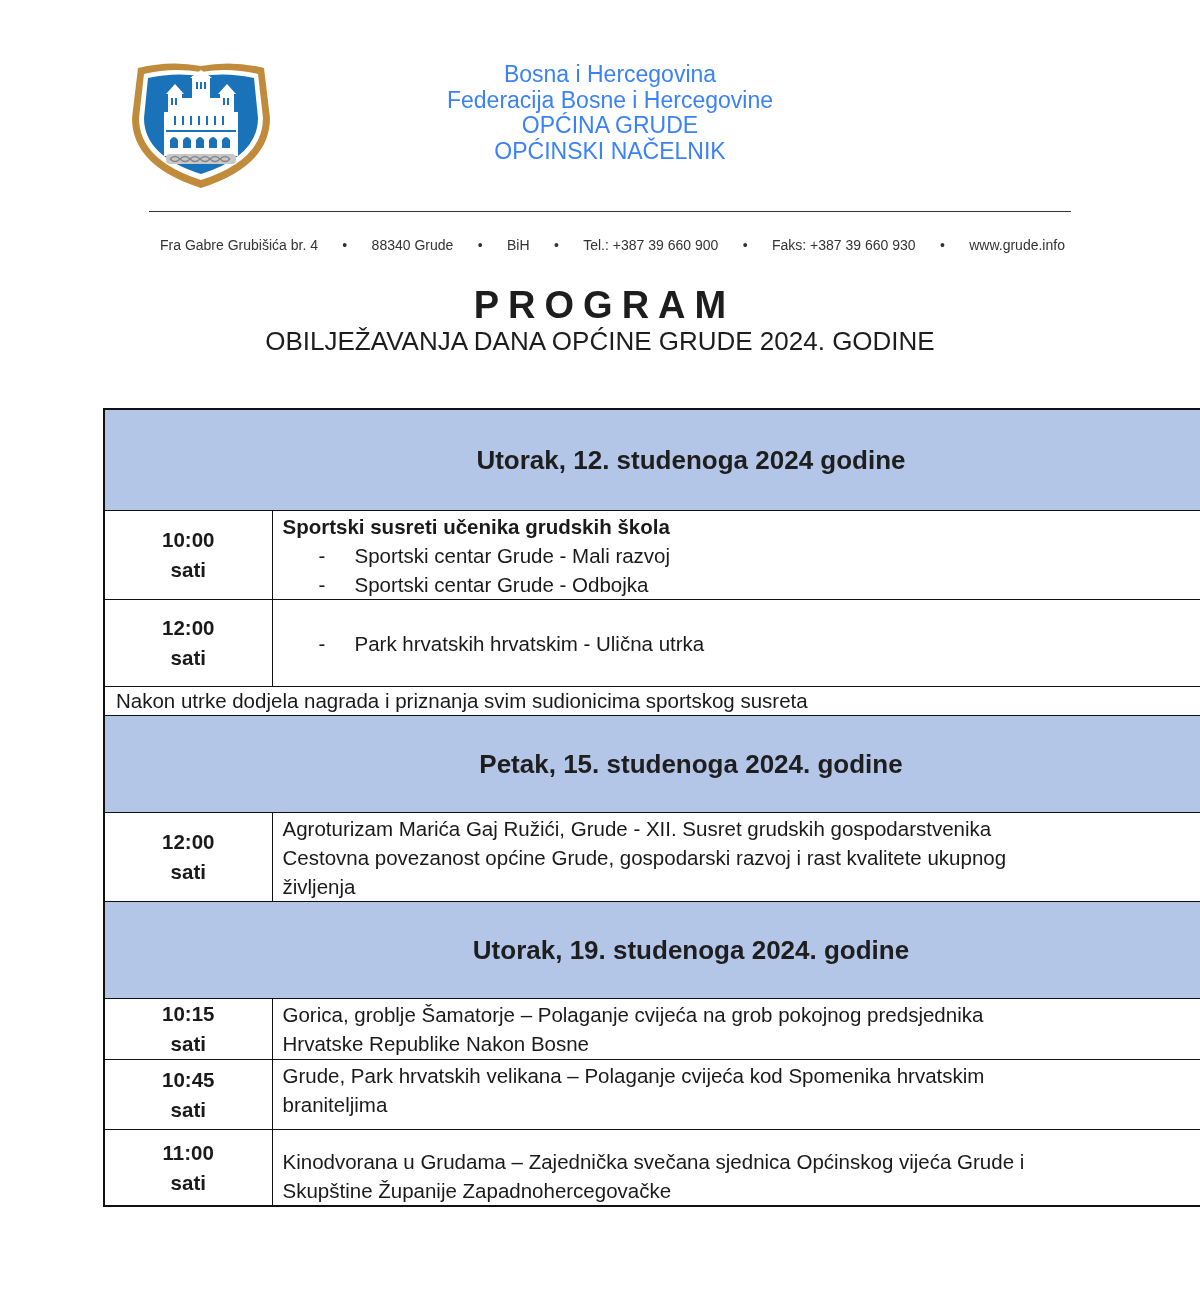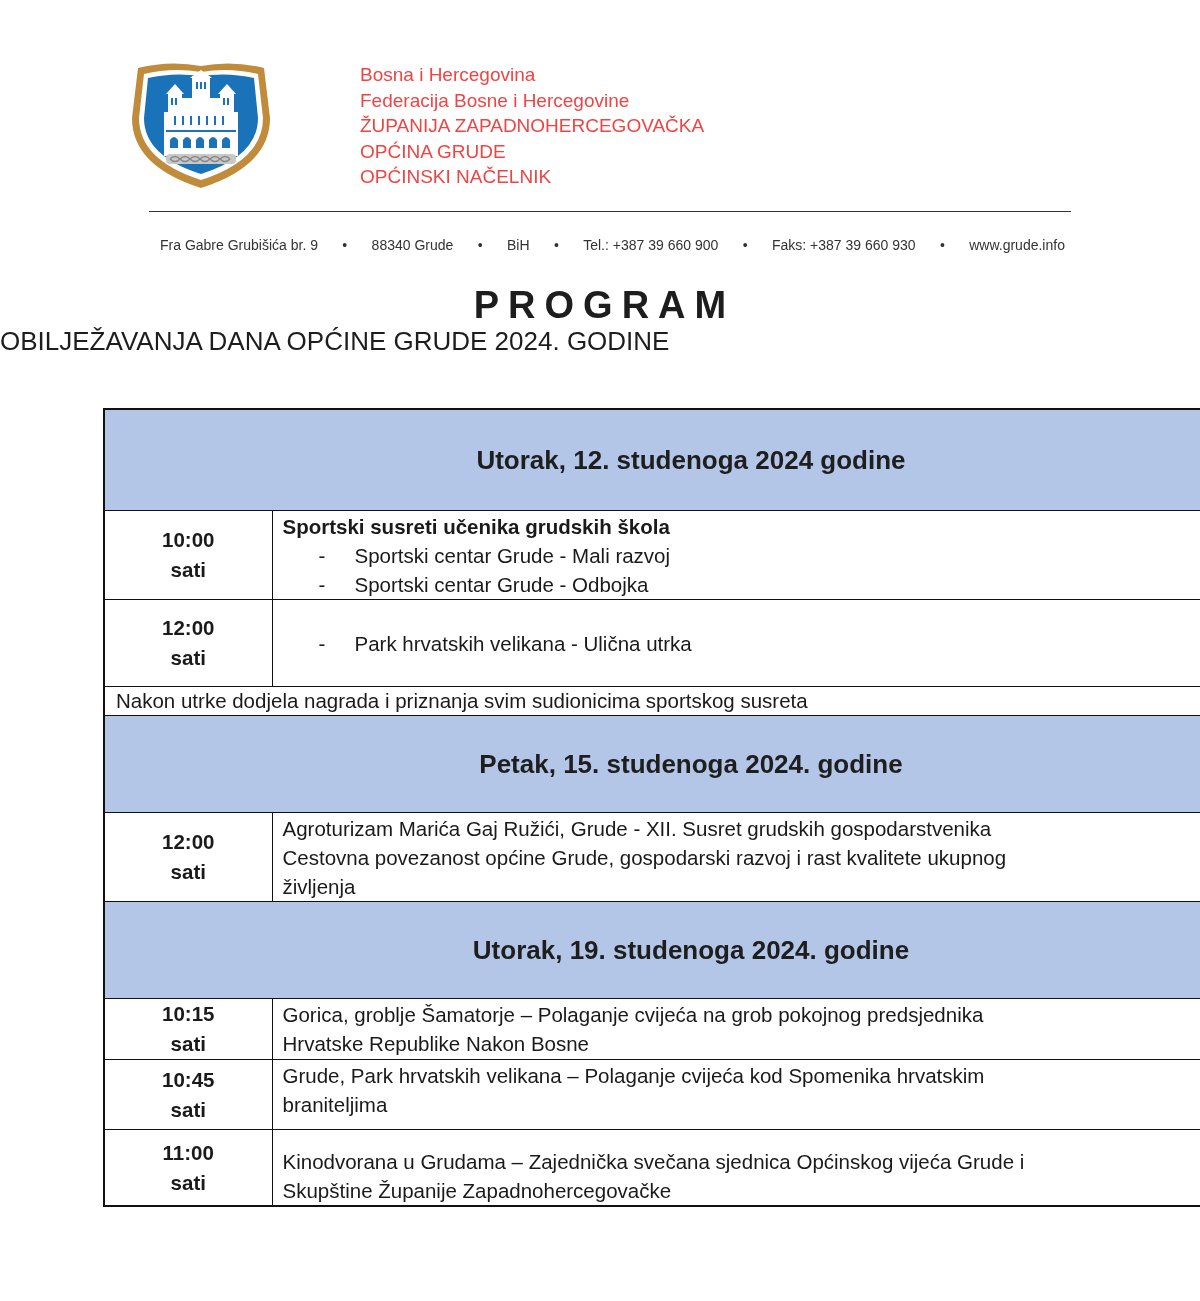--- a/index.html
+++ b/index.html
@@ -27,10 +27,10 @@
       left: 360px;
       top: 62px;
       width: 500px;
-      text-align: left;
-      font-size: 19px;
+      text-align: center;
+      font-size: 23px;
       line-height: 25.5px;
-      color: #ef4444;
+      color: #3b82f6;
     }
     .letterhead div { white-space: nowrap; }
     .rule {

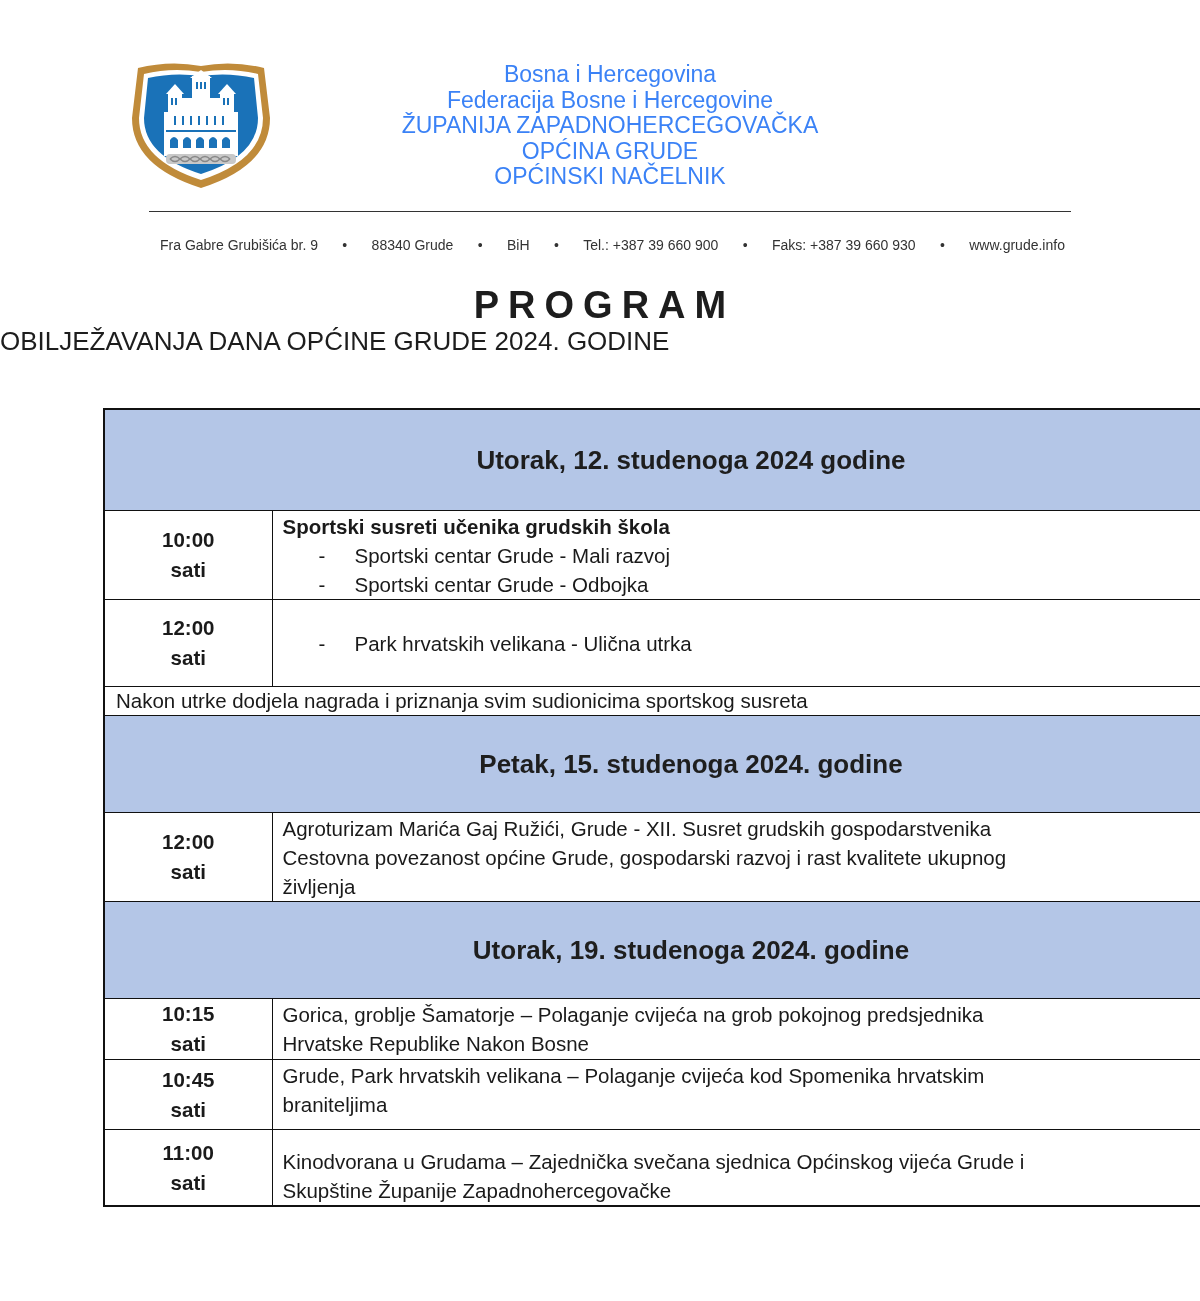--- a/index.html
+++ b/index.html
@@ -177,7 +177,6 @@
 <div class="letterhead">
   <div>Bosna i Hercegovina</div>
   <div>Federacija Bosne i Hercegovine</div>
-  <div>ŽUPANIJA ZAPADNOHERCEGOVAČKA</div>
   <div>OPĆINA GRUDE</div>
   <div>OPĆINSKI NAČELNIK</div>
 </div>

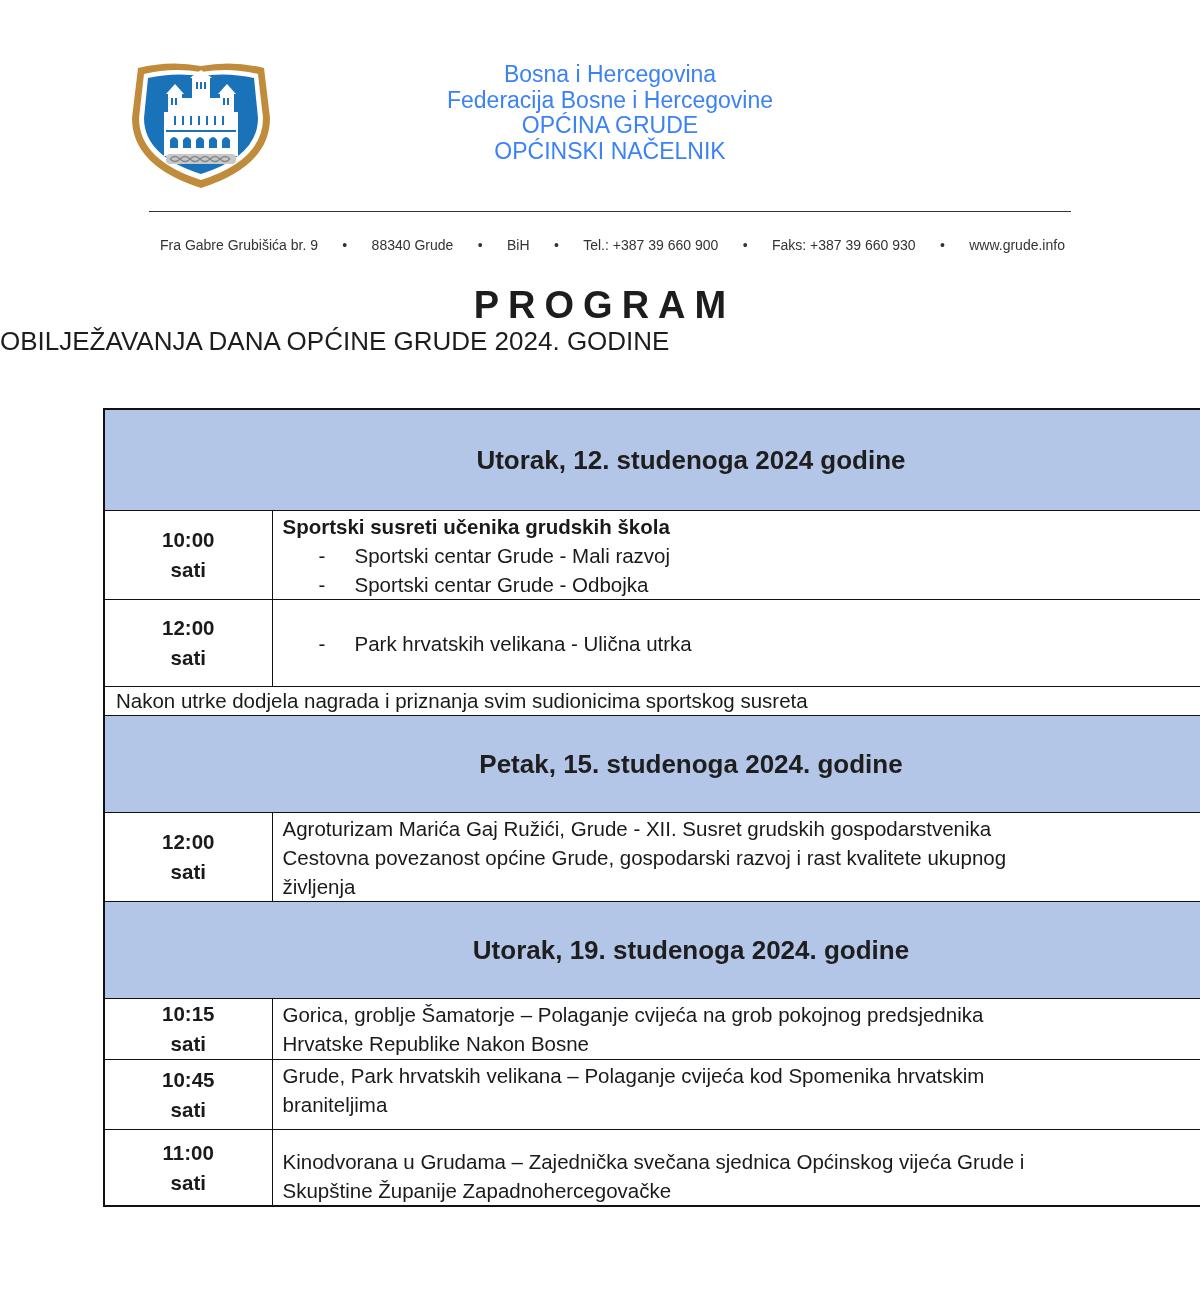--- a/index.html
+++ b/index.html
@@ -184,7 +184,7 @@
 <div class="rule"></div>
 
 <div class="contact">
-  <span>Fra Gabre Grubišića br. 9</span>
+  <span>Fra Gabre Grubišića br. 4</span>
   <span class="dot">•</span>
   <span>88340 Grude</span>
   <span class="dot">•</span>

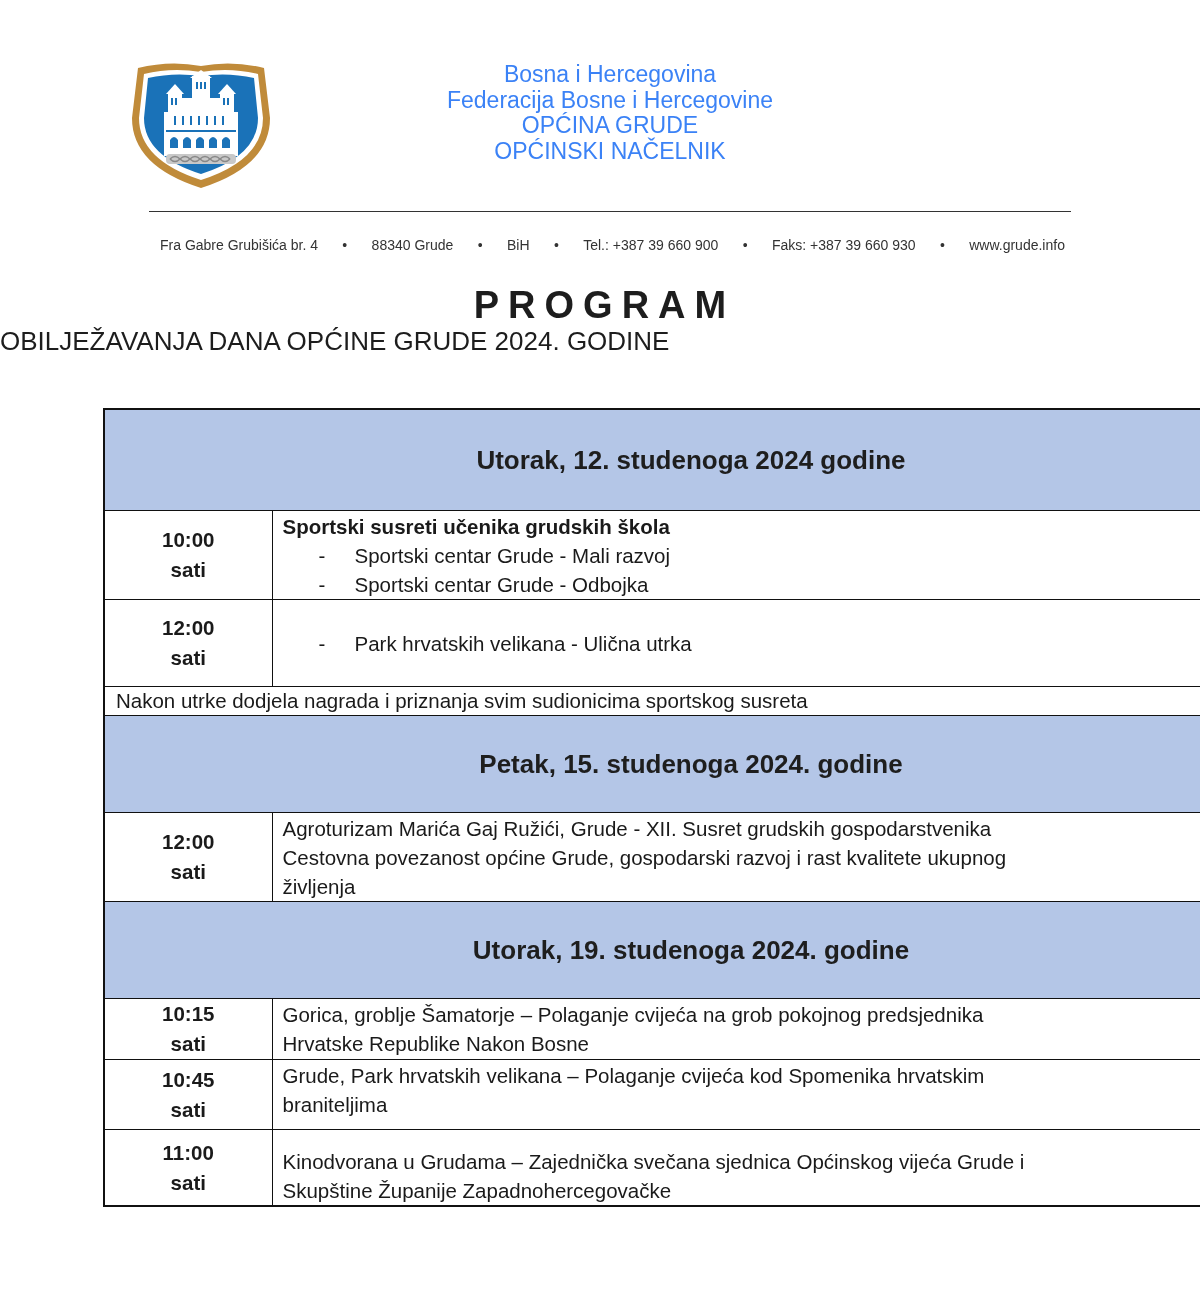--- a/index.html
+++ b/index.html
@@ -70,7 +70,7 @@
       left: 0;
       top: 326px;
       width: 1200px;
-      text-align: left;
+      text-align: center;
       font-size: 26px;
       font-weight: normal;
       color: #1d1d1d;

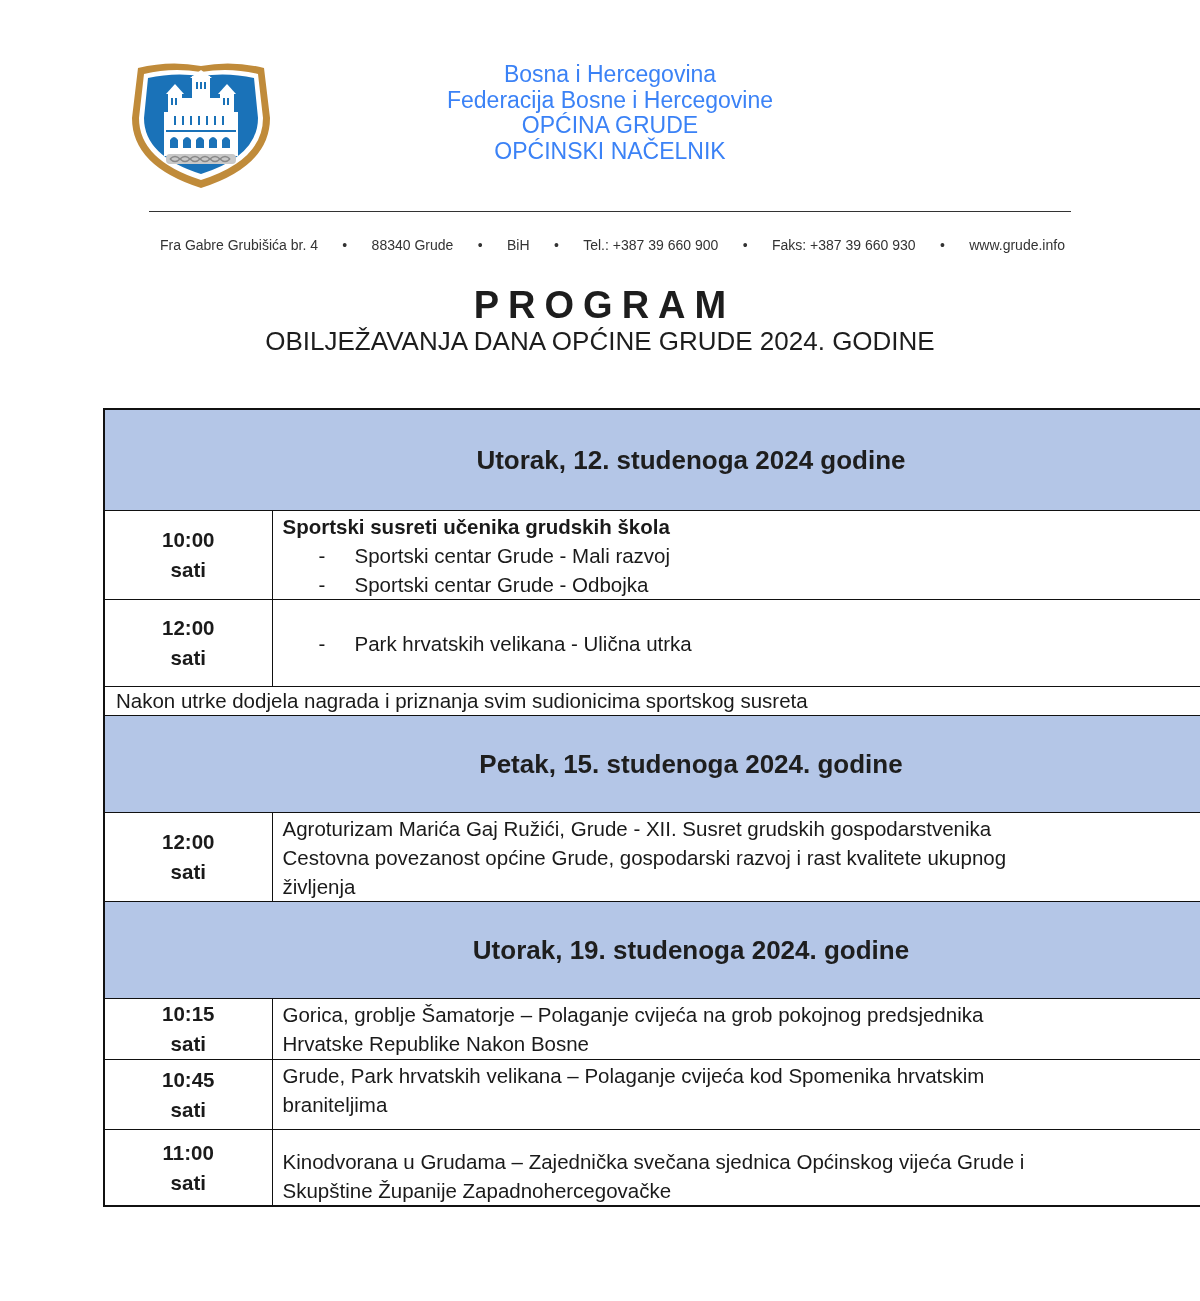--- a/index.html
+++ b/index.html
@@ -227,7 +227,7 @@
         <div>sati</div>
       </td>
       <td class="desc-cell" style="vertical-align:middle;">
-        <div class="bullet-line"><span class="dash">-</span><span>Park hrvatskih velikana - Ulična utrka</span></div>
+        <div class="bullet-line"><span class="dash">-</span><span>Park hrvatskih hrvatskim - Ulična utrka</span></div>
       </td>
     </tr>
     <tr>

